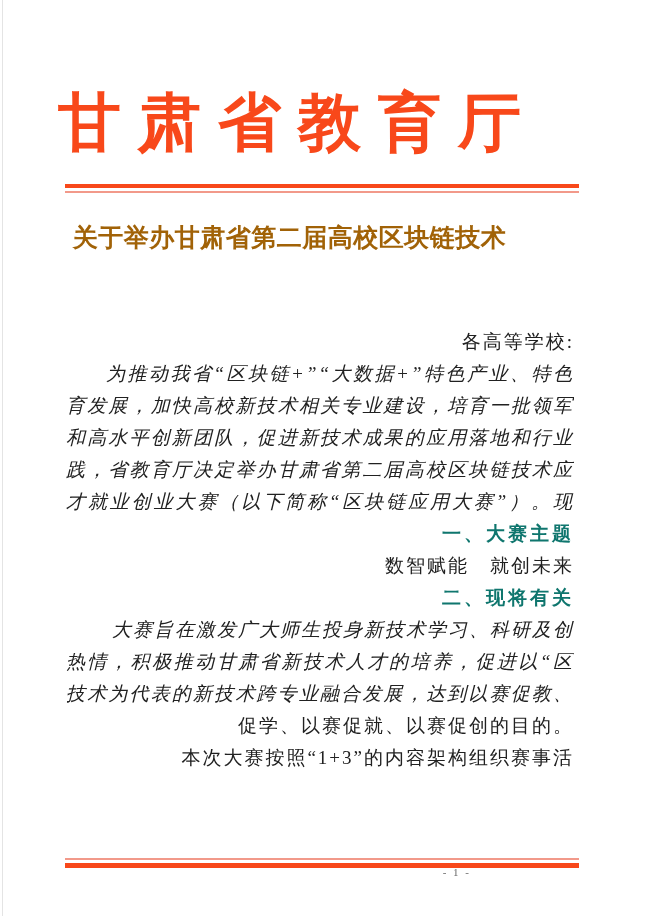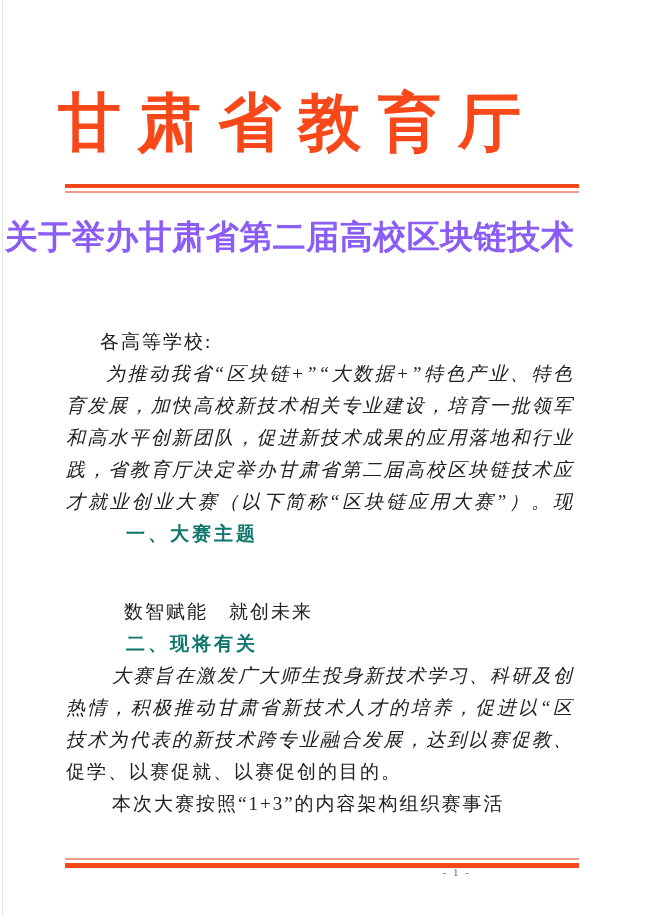--- a/index.html
+++ b/index.html
@@ -32,8 +32,8 @@
   
   .doc-title{
     position:absolute;top:222px;left:0;right:0;margin:0;
-    text-align:center;color:#8b5cf6;
-    font-size:33px;font-weight:bold;line-height:31px;
+    text-align:center;color:#a16207;
+    font-size:25px;font-weight:bold;line-height:31px;
     letter-spacing:0.5px;
   }
   .doc-title .tline{display:block;}

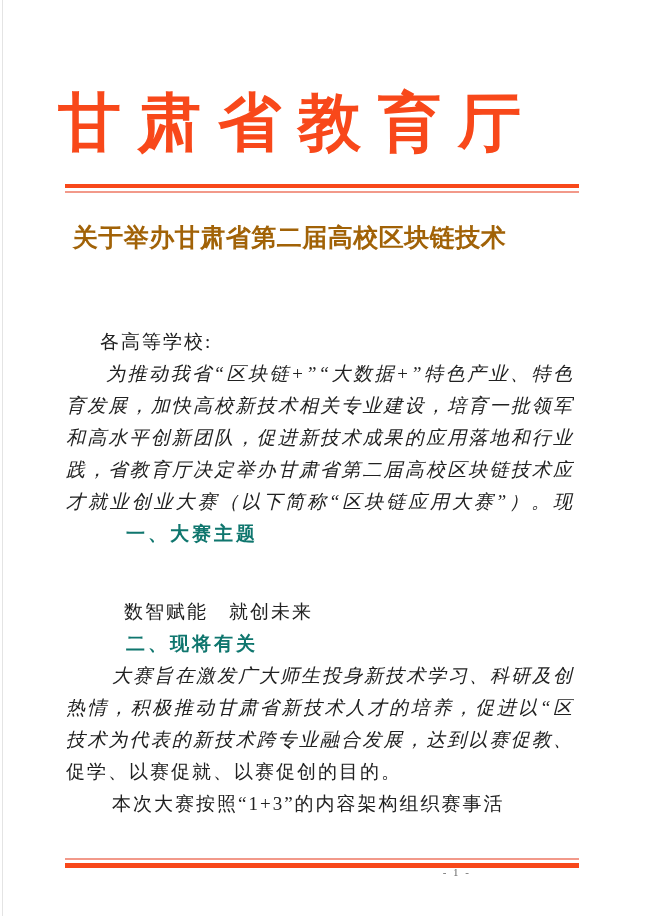--- a/index.html
+++ b/index.html
@@ -43,7 +43,7 @@
     font-size:19px;line-height:32px;letter-spacing:2px;
     color:var(--ink);
   }
-  .line{height:32px;overflow:hidden;}
+  .line{height:32px;overflow:hidden;text-align:right;}
   .j{text-align:justify;text-align-last:justify;font-style:italic;}
   .salutation{text-indent:34px;}
   .ind{text-indent:40px;}

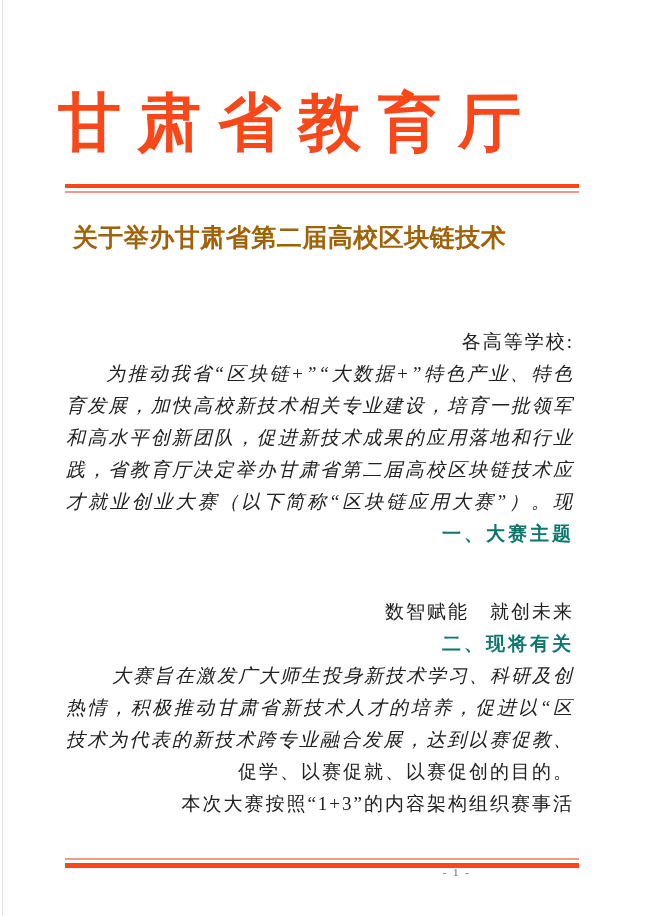--- a/index.html
+++ b/index.html
@@ -53,7 +53,7 @@
     font-weight:bold;color:#0f766e;
     padding-left:60px;letter-spacing:3px;
   }
-  .theme{padding-left:58px;margin-top:46px;}
+  .theme{padding-left:58px;}
   .h3gap{margin-top:4px;}
   
   .rule-bot-thin{top:858px;height:2px;background:var(--accent-red-light);}

